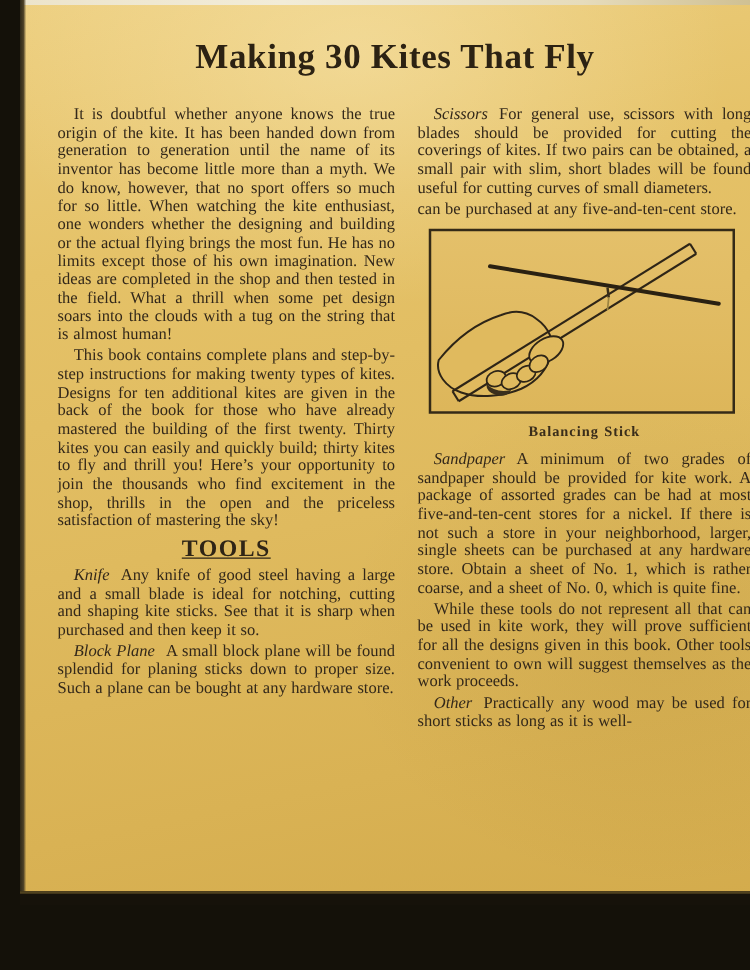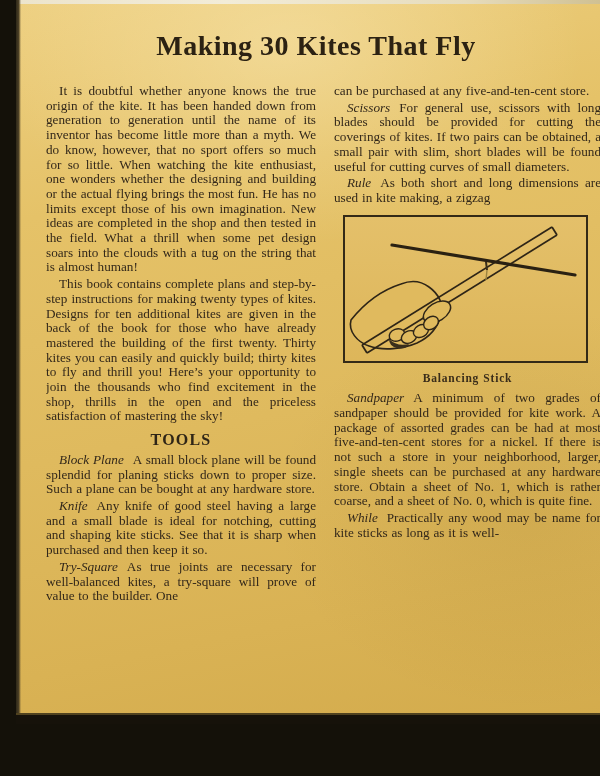--- a/index.html
+++ b/index.html
@@ -80,8 +80,8 @@
     </div>
 
     <div class="col col-right">
+      <p class="para indent"><i>Scissors</i><span class="tgap"></span><span>For general use, scissors with long blades should be provided for cutting the coverings of kites. If two pairs can be obtained, a small pair with slim, short blades will be found useful for cutting curves of small diameters.</span></p>
       <p class="para">can be purchased at any five-and-ten-cent store.</p>
-      <p class="para indent"><i>Scissors</i><span class="tgap"></span><span>For general use, scissors with long blades should be provided for cutting the coverings of kites. If two pairs can be obtained, a small pair with slim, short blades will be found useful for cutting curves of small diameters.</span></p>
       <p class="para indent"><i>Rule</i><span class="tgap"></span><span>As both short and long dimensions are used in kite making, a zigzag</span></p>
 
       <figure>

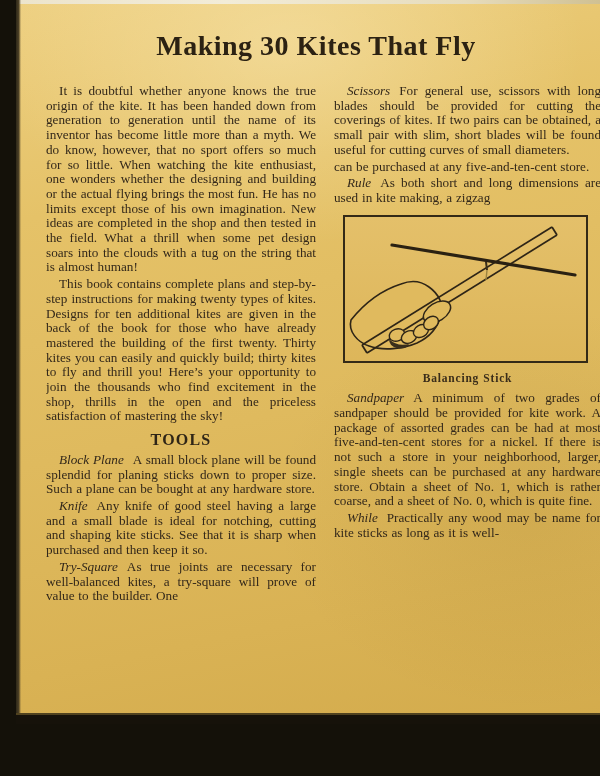--- a/index.html
+++ b/index.html
@@ -82,7 +82,6 @@
     <div class="col col-right">
       <p class="para indent"><i>Scissors</i><span class="tgap"></span><span>For general use, scissors with long blades should be provided for cutting the coverings of kites. If two pairs can be obtained, a small pair with slim, short blades will be found useful for cutting curves of small diameters.</span></p>
       <p class="para">can be purchased at any five-and-ten-cent store.</p>
-      <p class="para indent"><i>Rule</i><span class="tgap"></span><span>As both short and long dimensions are used in kite making, a zigzag</span></p>
 
       <figure>
         <div class="fig-frame">

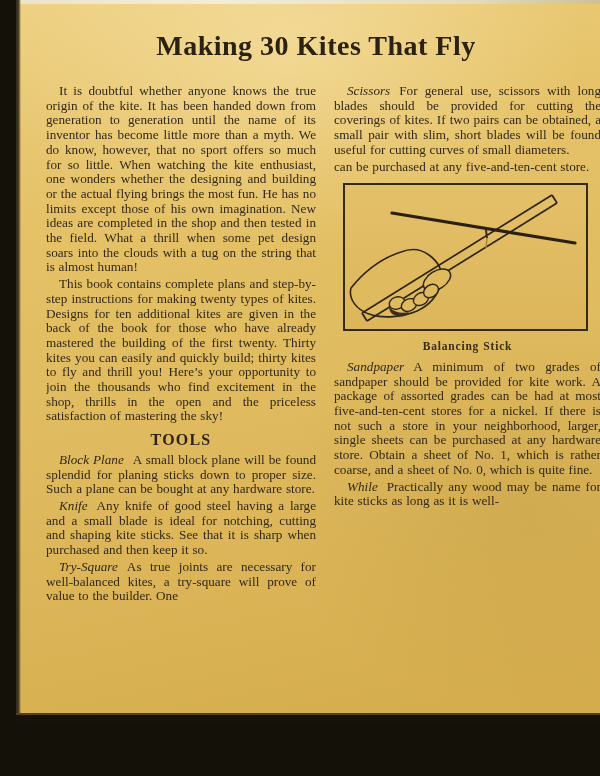--- a/index.html
+++ b/index.html
@@ -42,7 +42,7 @@
   .indent{text-indent:13px;}
   .sec{
     margin:9px 0 5px 0;text-align:center;text-indent:0;
-    font-size:16px;font-weight:bold;letter-spacing:1.2px;color:#2f2516;
+    font-size:19px;font-weight:bold;letter-spacing:1.2px;color:#2f2516;text-decoration:underline;
   }
   .tgap{display:inline-block;width:9px;}
   i{font-style:italic;}

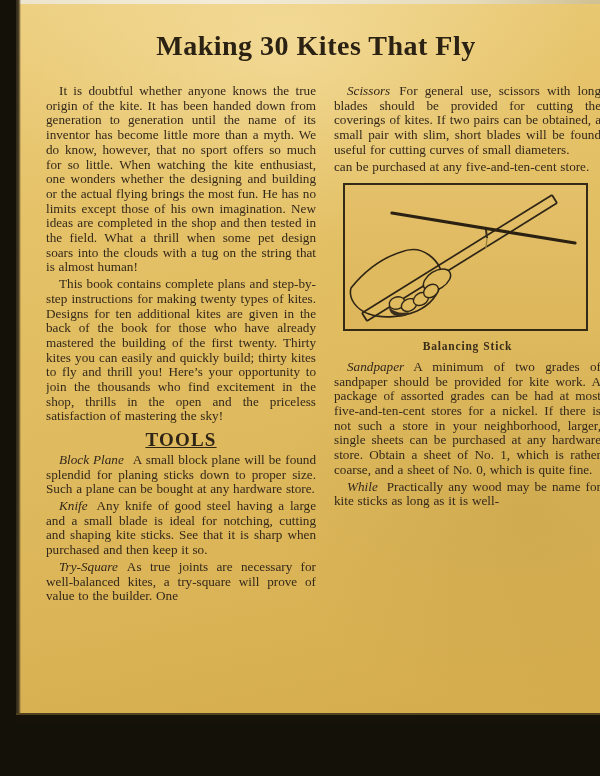--- a/index.html
+++ b/index.html
@@ -117,6 +117,7 @@
       </figure>
 
       <p class="para indent"><i>Sandpaper</i><span class="tgap"></span><span>A minimum of two grades of sandpaper should be provided for kite work. A package of assorted grades can be had at most five-and-ten-cent stores for a nickel. If there is not such a store in your neighborhood, larger, single sheets can be purchased at any hardware store. Obtain a sheet of No. 1, which is rather coarse, and a sheet of No. 0, which is quite fine.</span></p>
+      <p class="para indent">While these tools do not represent all that can be used in kite work, they will prove sufficient for all the designs given in this book. Other tools convenient to own will suggest themselves as the work proceeds.</p>
       <p class="para indent"><i>While</i><span class="tgap"></span><span>Practically any wood may be name for kite sticks as long as it is well-</span></p>
     </div>
 

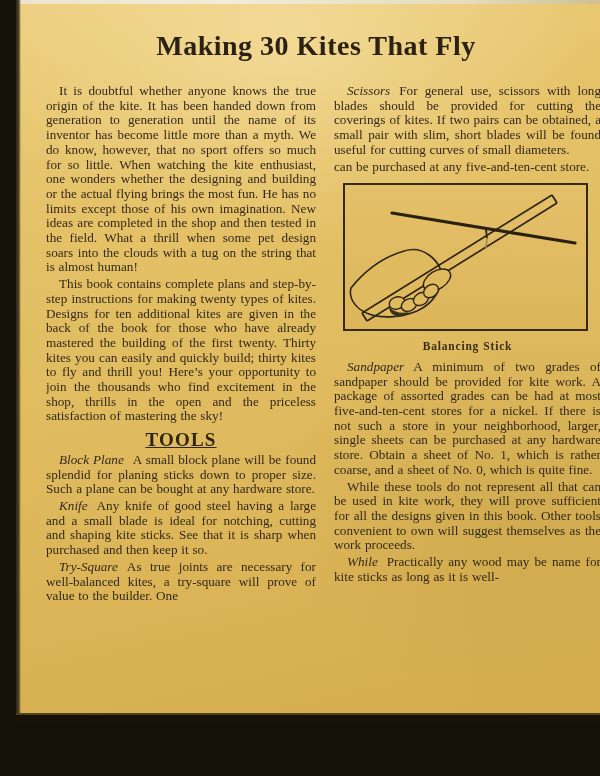--- a/index.html
+++ b/index.html
@@ -74,8 +74,8 @@
       <p class="para indent">It is doubtful whether anyone knows the true origin of the kite. It has been handed down from generation to generation until the name of its inventor has become little more than a myth. We do know, however, that no sport offers so much for so little. When watching the kite enthusiast, one wonders whether the designing and building or the actual flying brings the most fun. He has no limits except those of his own imagination. New ideas are completed in the shop and then tested in the field. What a thrill when some pet design soars into the clouds with a tug on the string that is almost human!</p>
       <p class="para indent">This book contains complete plans and step-by-step instructions for making twenty types of kites. Designs for ten additional kites are given in the back of the book for those who have already mastered the building of the first twenty. Thirty kites you can easily and quickly build; thirty kites to fly and thrill you! Here’s your opportunity to join the thousands who find excitement in the shop, thrills in the open and the priceless satisfaction of mastering the sky!</p>
       <h2 class="sec">TOOLS</h2>
+      <p class="para indent"><i>Knife</i><span class="tgap"></span><span>Any knife of good steel having a large and a small blade is ideal for notching, cutting and shaping kite sticks. See that it is sharp when purchased and then keep it so.</span></p>
       <p class="para indent"><i>Block Plane</i><span class="tgap"></span><span>A small block plane will be found splendid for planing sticks down to proper size. Such a plane can be bought at any hardware store.</span></p>
-      <p class="para indent"><i>Knife</i><span class="tgap"></span><span>Any knife of good steel having a large and a small blade is ideal for notching, cutting and shaping kite sticks. See that it is sharp when purchased and then keep it so.</span></p>
       <p class="para indent"><i>Try-Square</i><span class="tgap"></span><span>As true joints are necessary for well-balanced kites, a try-square will prove of value to the builder. One</span></p>
     </div>
 

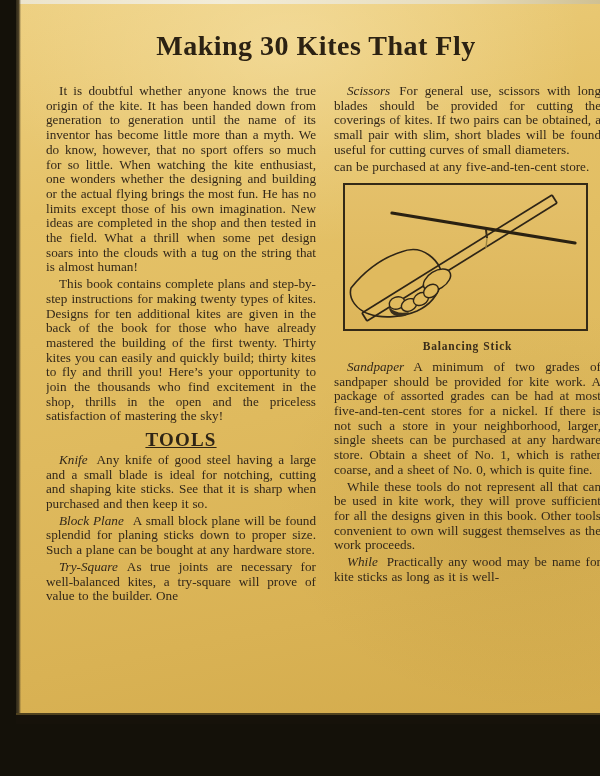--- a/index.html
+++ b/index.html
@@ -76,7 +76,6 @@
       <h2 class="sec">TOOLS</h2>
       <p class="para indent"><i>Knife</i><span class="tgap"></span><span>Any knife of good steel having a large and a small blade is ideal for notching, cutting and shaping kite sticks. See that it is sharp when purchased and then keep it so.</span></p>
       <p class="para indent"><i>Block Plane</i><span class="tgap"></span><span>A small block plane will be found splendid for planing sticks down to proper size. Such a plane can be bought at any hardware store.</span></p>
-      <p class="para indent"><i>Try-Square</i><span class="tgap"></span><span>As true joints are necessary for well-balanced kites, a try-square will prove of value to the builder. One</span></p>
     </div>
 
     <div class="col col-right">

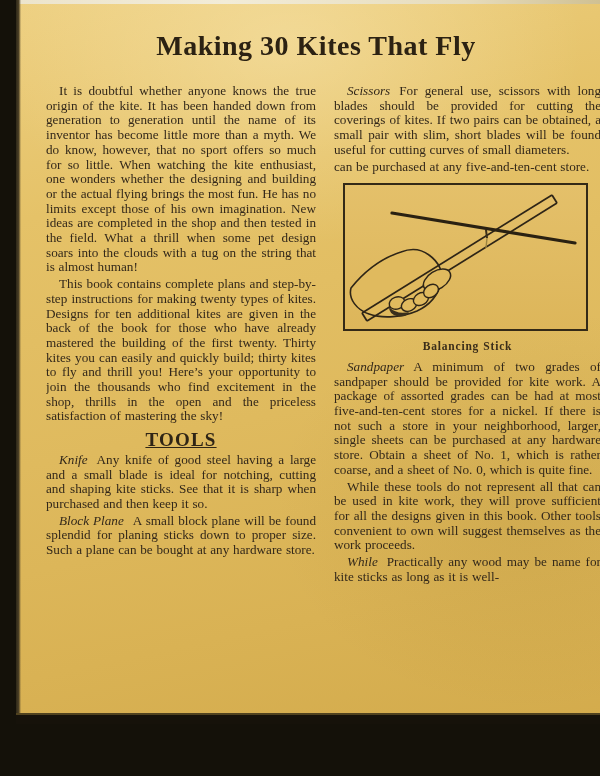--- a/index.html
+++ b/index.html
@@ -117,7 +117,7 @@
 
       <p class="para indent"><i>Sandpaper</i><span class="tgap"></span><span>A minimum of two grades of sandpaper should be provided for kite work. A package of assorted grades can be had at most five-and-ten-cent stores for a nickel. If there is not such a store in your neighborhood, larger, single sheets can be purchased at any hardware store. Obtain a sheet of No. 1, which is rather coarse, and a sheet of No. 0, which is quite fine.</span></p>
       <p class="para indent">While these tools do not represent all that can be used in kite work, they will prove sufficient for all the designs given in this book. Other tools convenient to own will suggest themselves as the work proceeds.</p>
-      <p class="para indent"><i>While</i><span class="tgap"></span><span>Practically any wood may be name for kite sticks as long as it is well-</span></p>
+      <p class="para indent"><i>Other</i><span class="tgap"></span><span>Practically any wood may be name for kite sticks as long as it is well-</span></p>
     </div>
 
   </div>

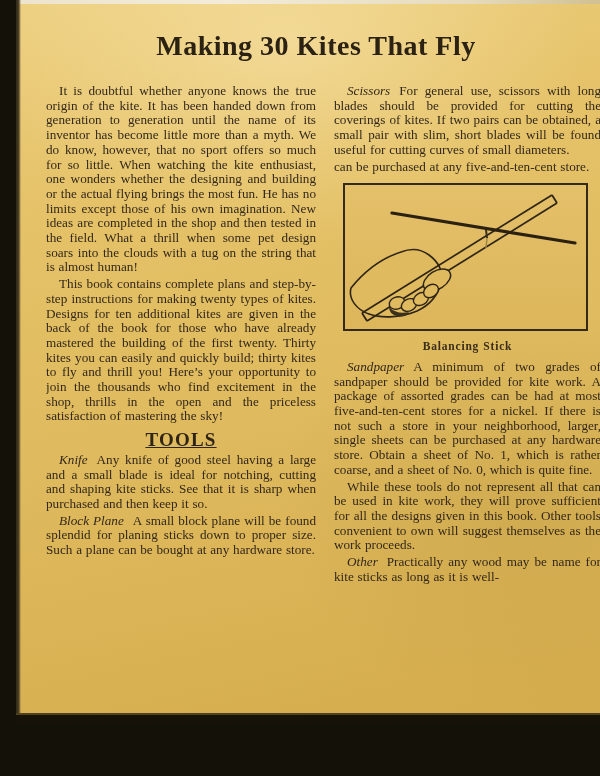--- a/index.html
+++ b/index.html
@@ -117,7 +117,7 @@
 
       <p class="para indent"><i>Sandpaper</i><span class="tgap"></span><span>A minimum of two grades of sandpaper should be provided for kite work. A package of assorted grades can be had at most five-and-ten-cent stores for a nickel. If there is not such a store in your neighborhood, larger, single sheets can be purchased at any hardware store. Obtain a sheet of No. 1, which is rather coarse, and a sheet of No. 0, which is quite fine.</span></p>
       <p class="para indent">While these tools do not represent all that can be used in kite work, they will prove sufficient for all the designs given in this book. Other tools convenient to own will suggest themselves as the work proceeds.</p>
-      <p class="para indent"><i>Other</i><span class="tgap"></span><span>Practically any wood may be name for kite sticks as long as it is well-</span></p>
+      <p class="para indent"><i>Other</i><span class="tgap"></span><span>Practically any wood may be used for short sticks as long as it is well-</span></p>
     </div>
 
   </div>

